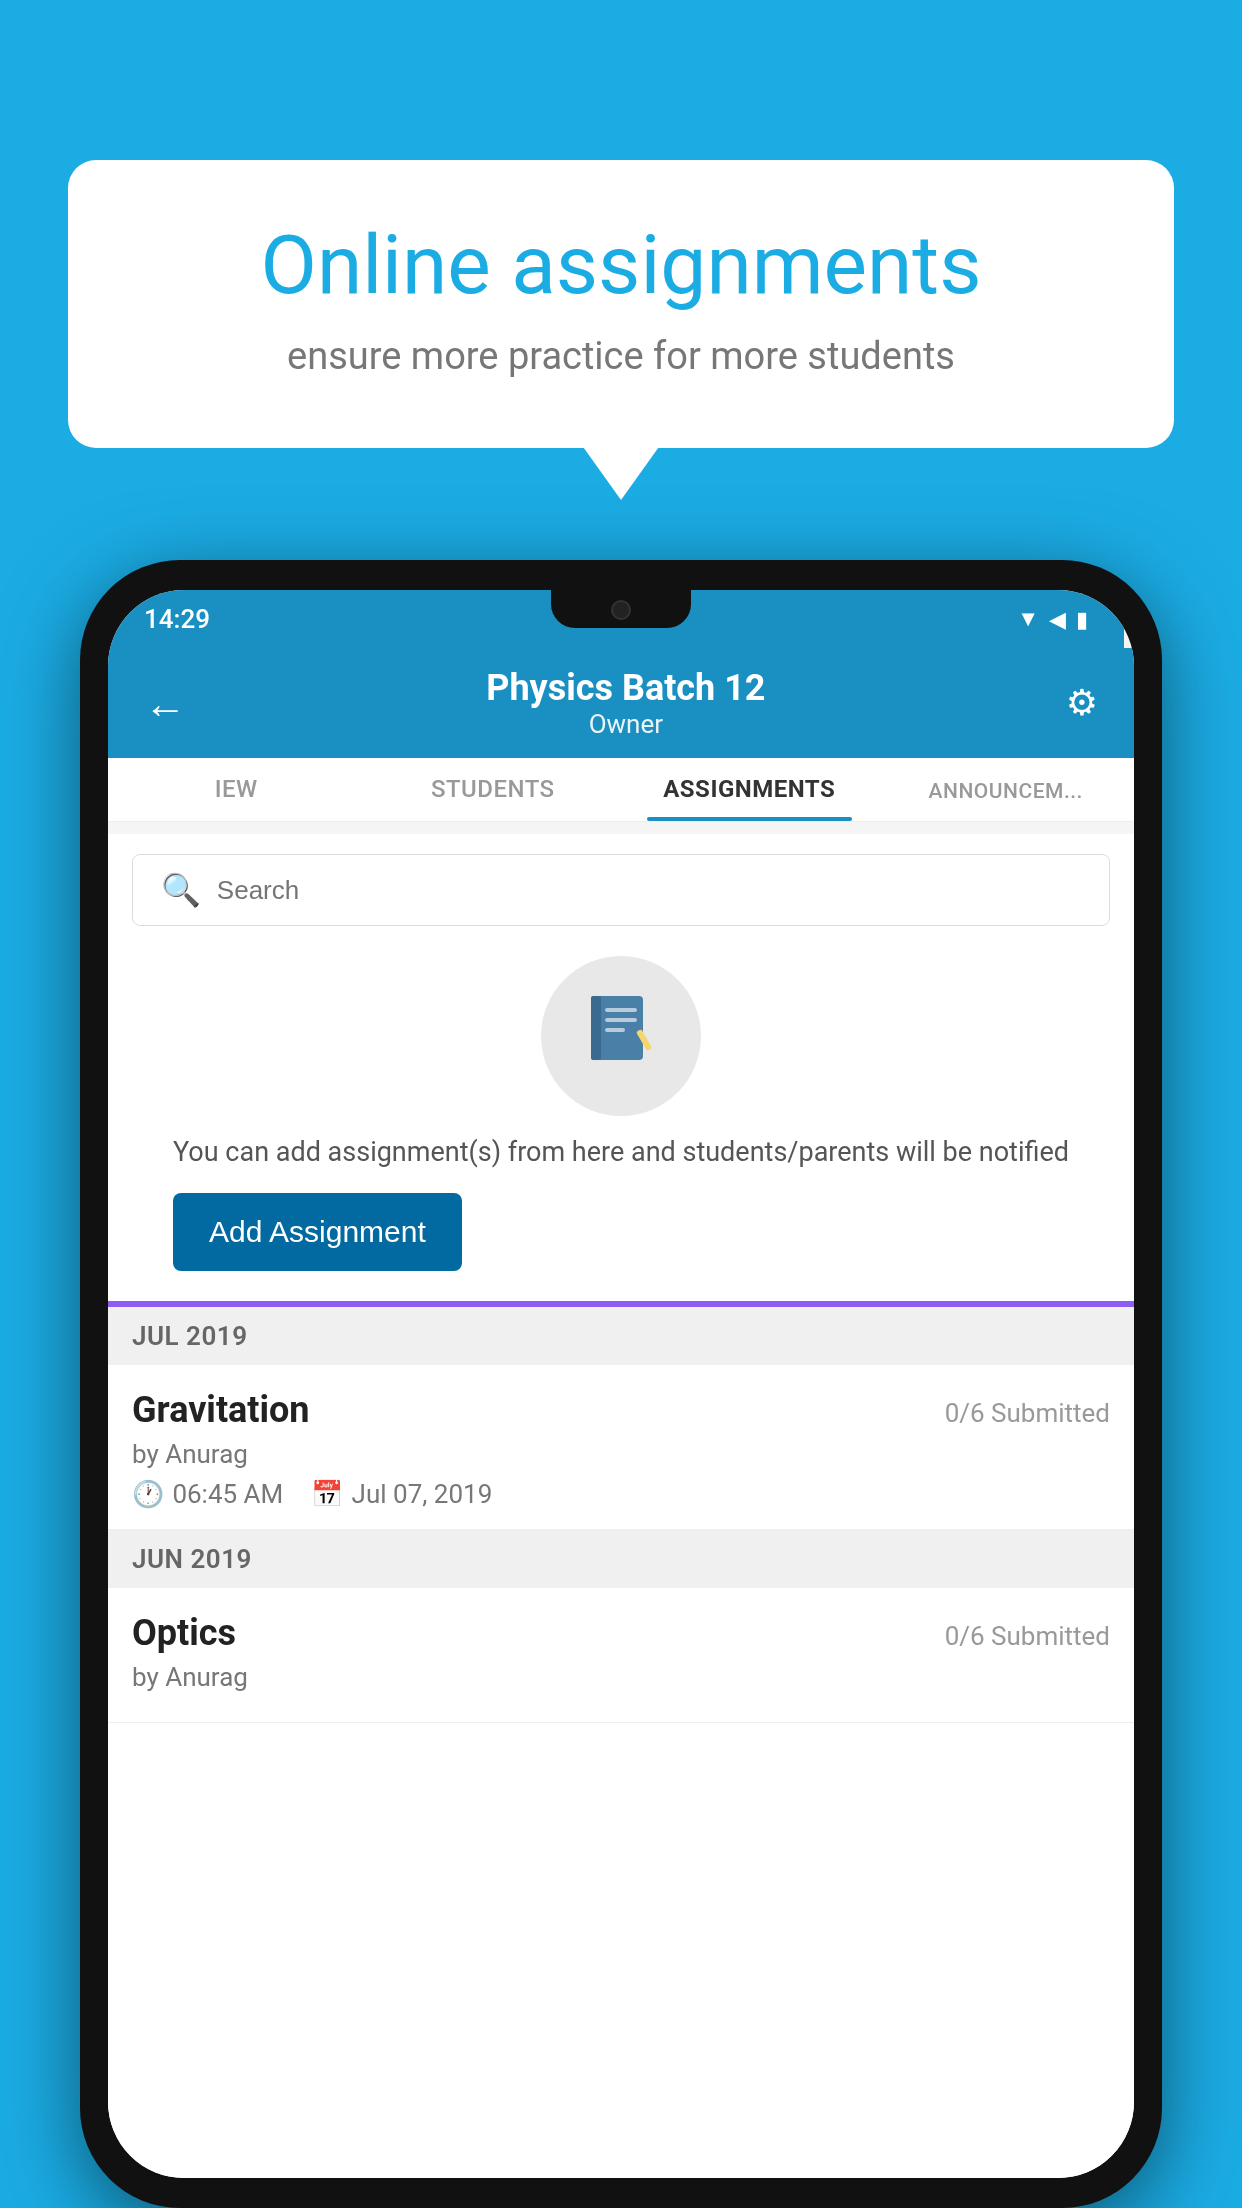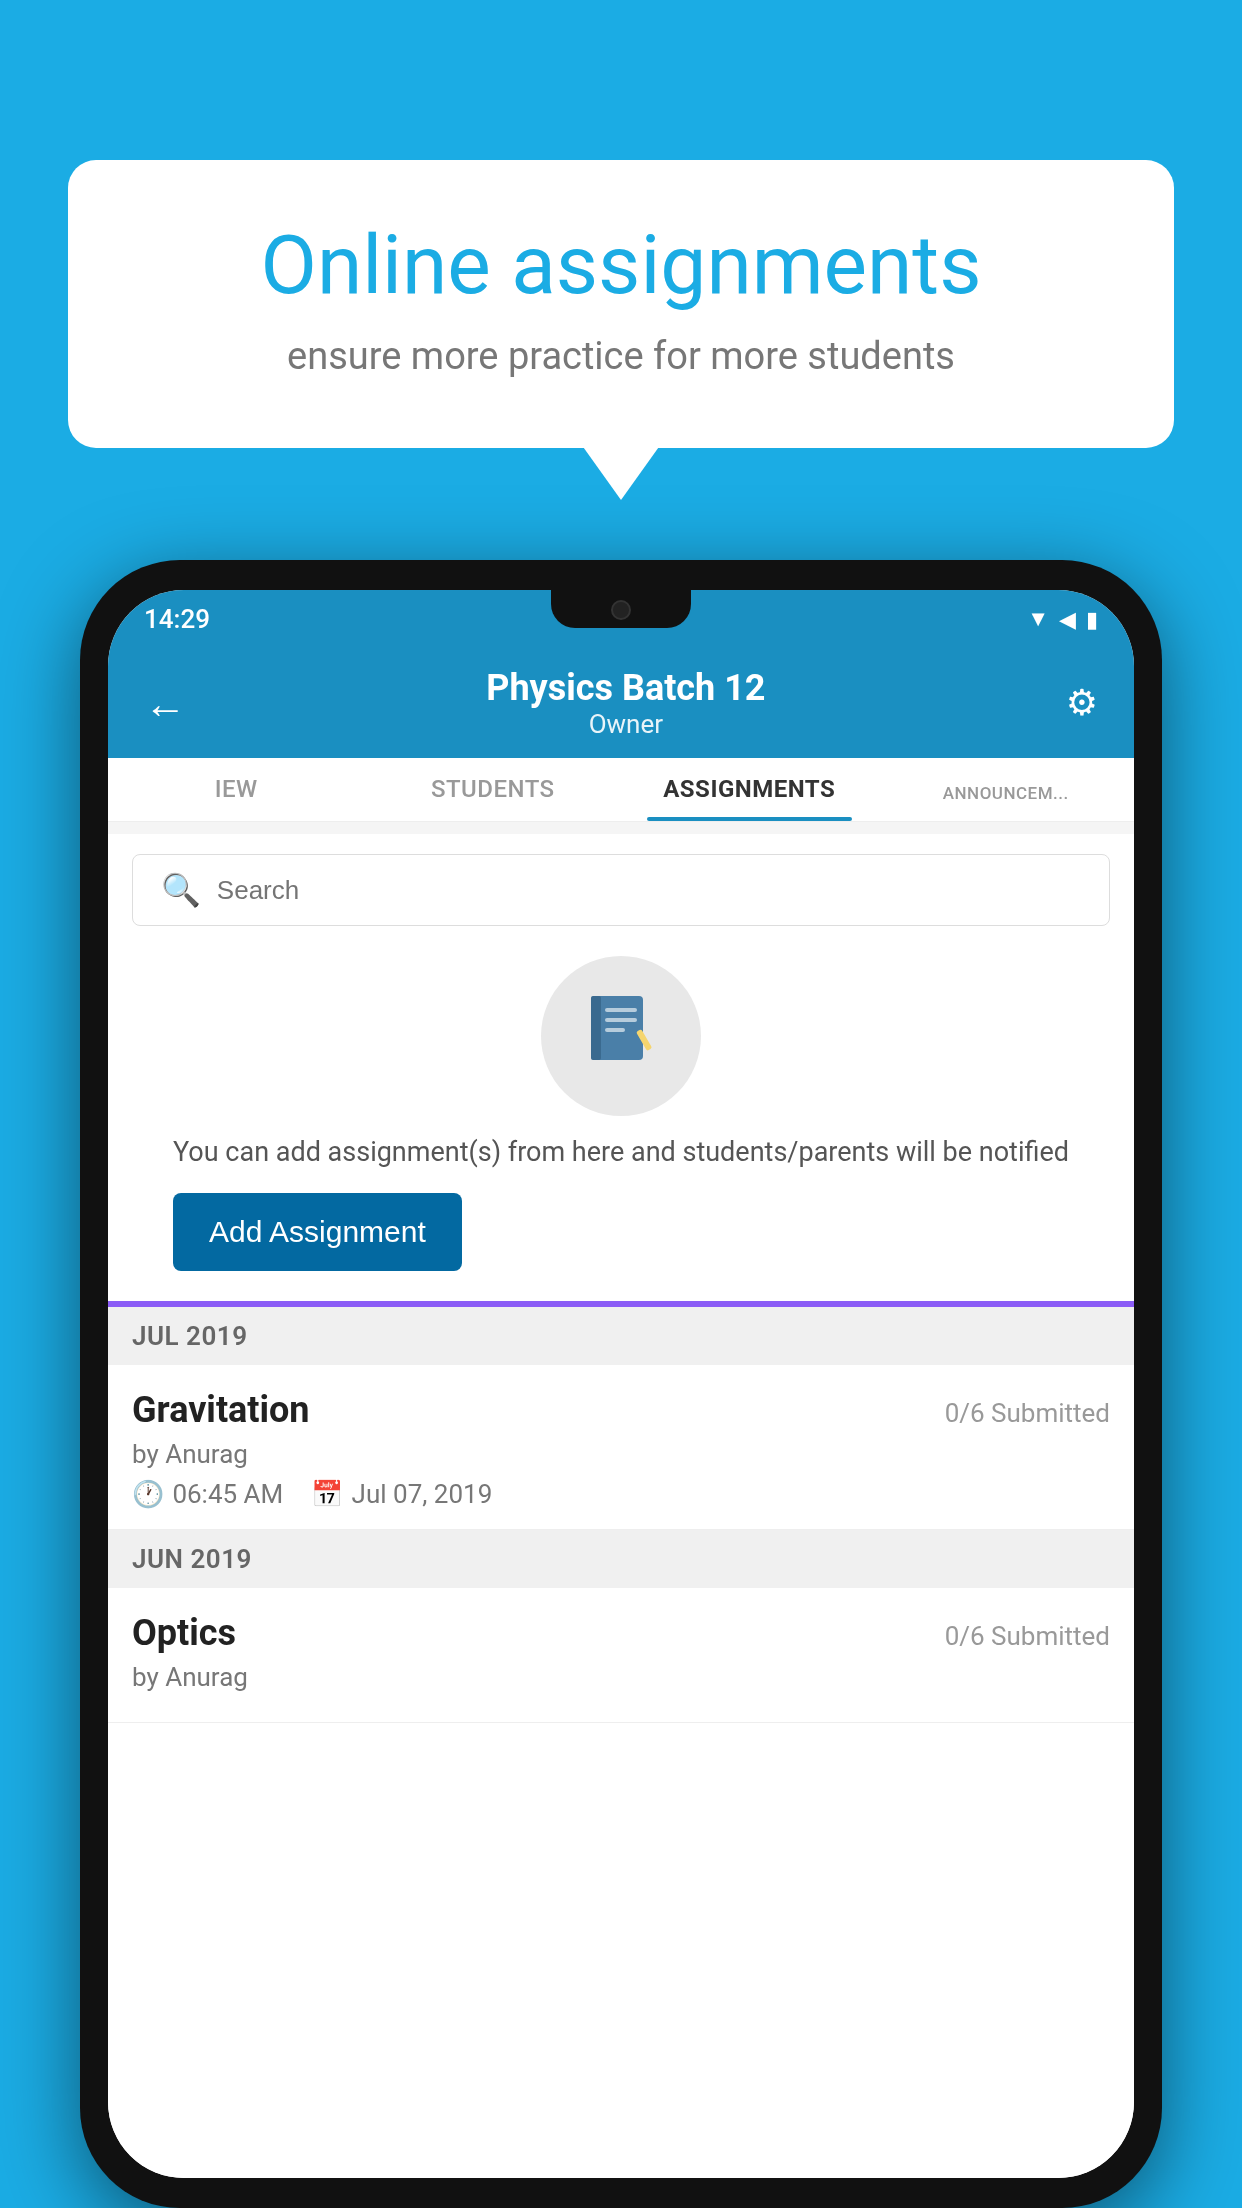--- a/index.html
+++ b/index.html
@@ -111,7 +111,7 @@
       position: absolute;
       top: 0;
       left: 0;
-      right: 0;
+      right: 10px;
       height: 58px;
       background: #1a8fc1;
       display: flex;

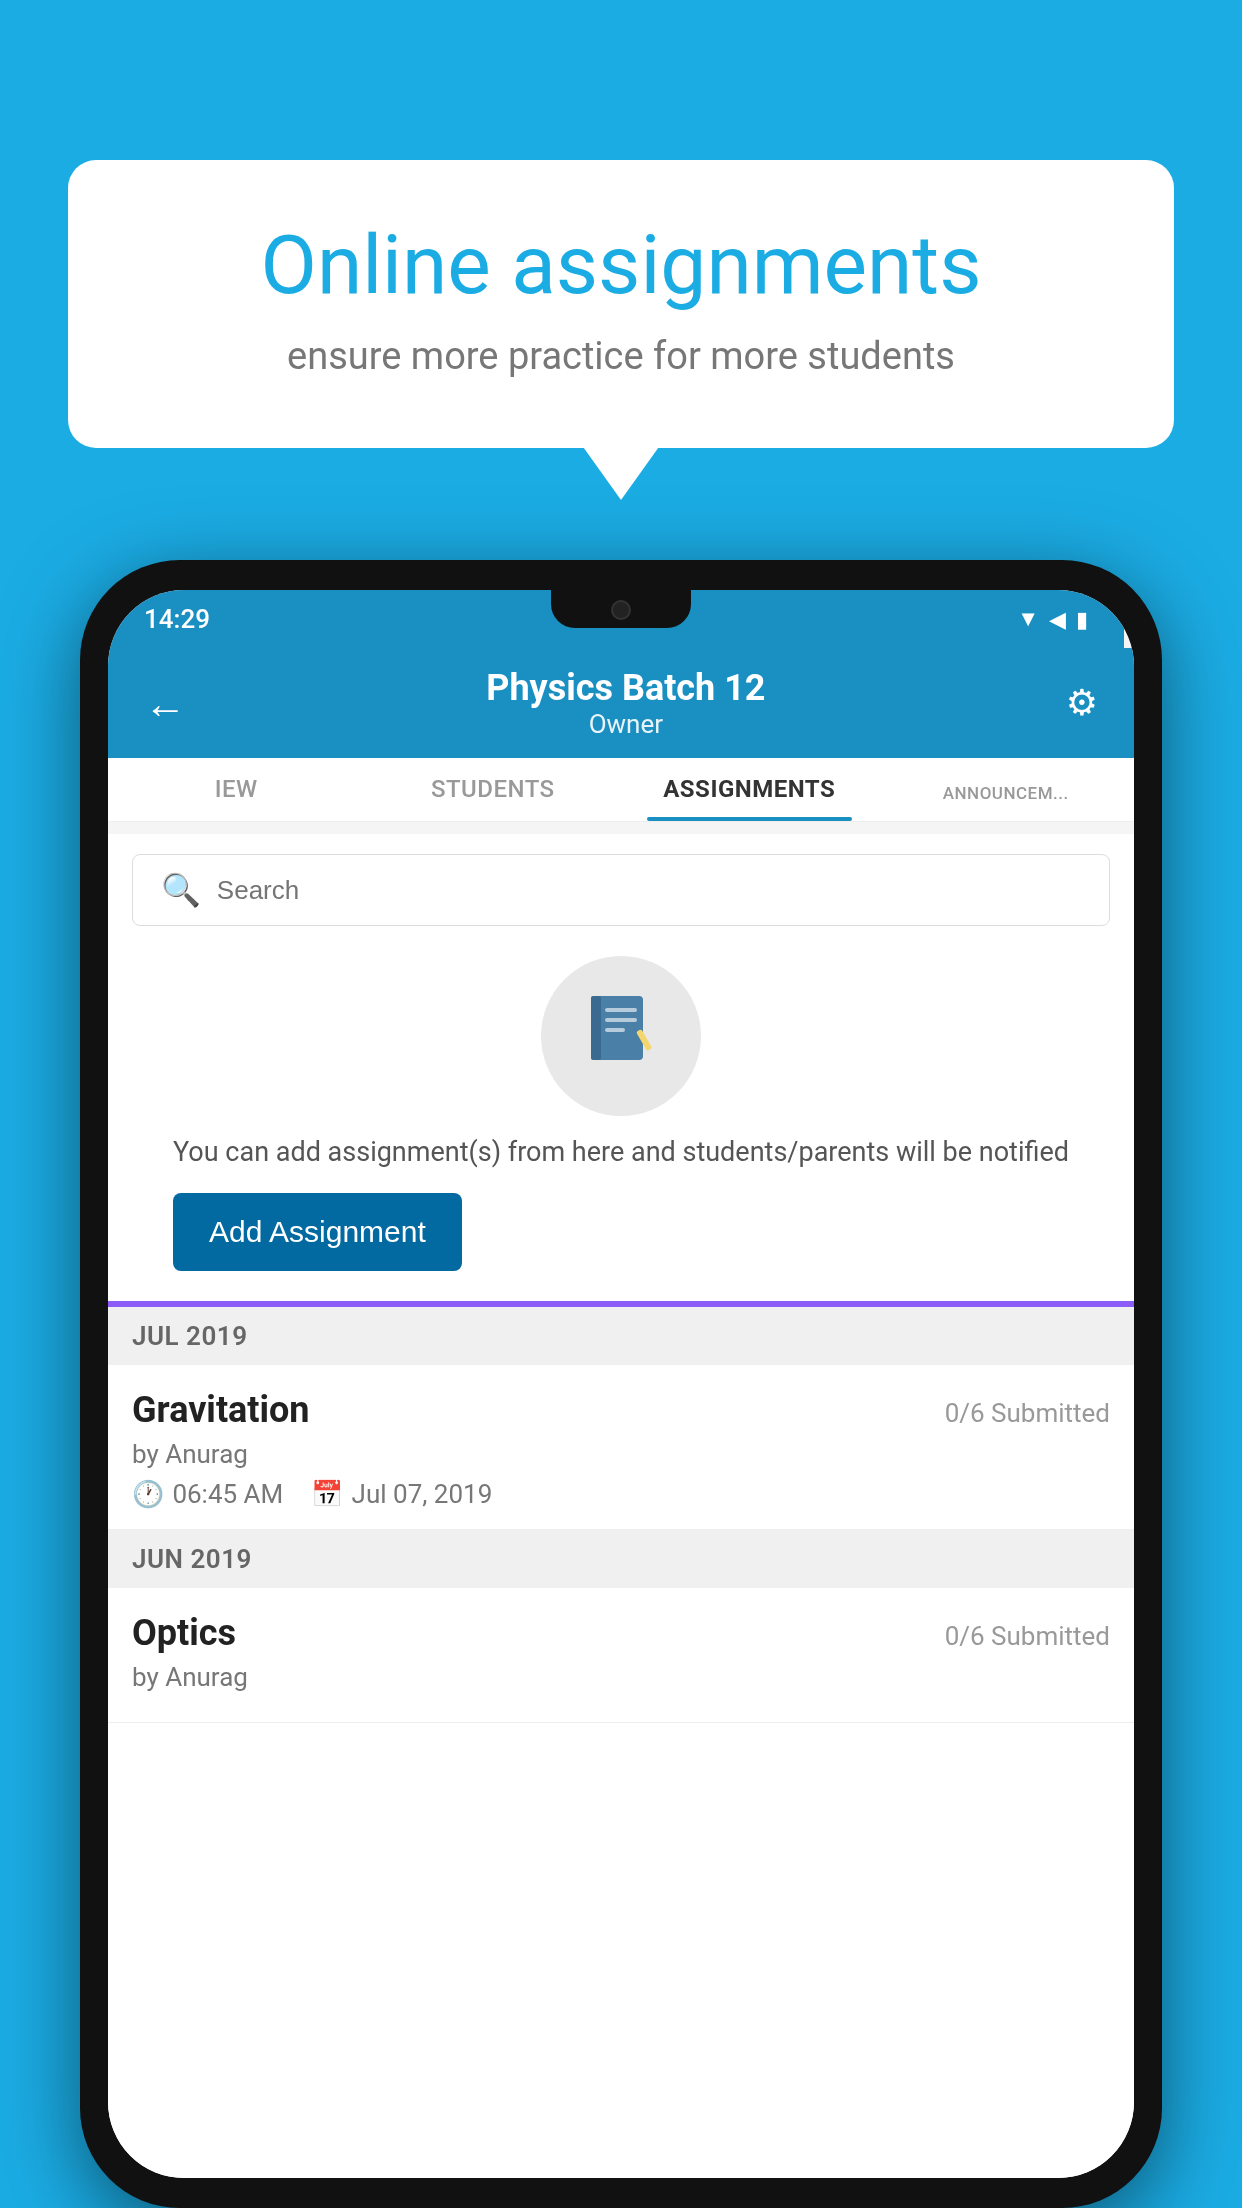--- a/index.html
+++ b/index.html
@@ -376,7 +376,7 @@
         <div class="tab-item">IEW</div>
         <div class="tab-item">STUDENTS</div>
         <div class="tab-item active">ASSIGNMENTS</div>
-        <div class="tab-item" style="font-size:17px;">ANNOUNCEM...</div>
+        <div class="tab-item" style="font-size:21px;">ANNOUNCEM...</div>
       </div>
 
       <div class="content-area">

